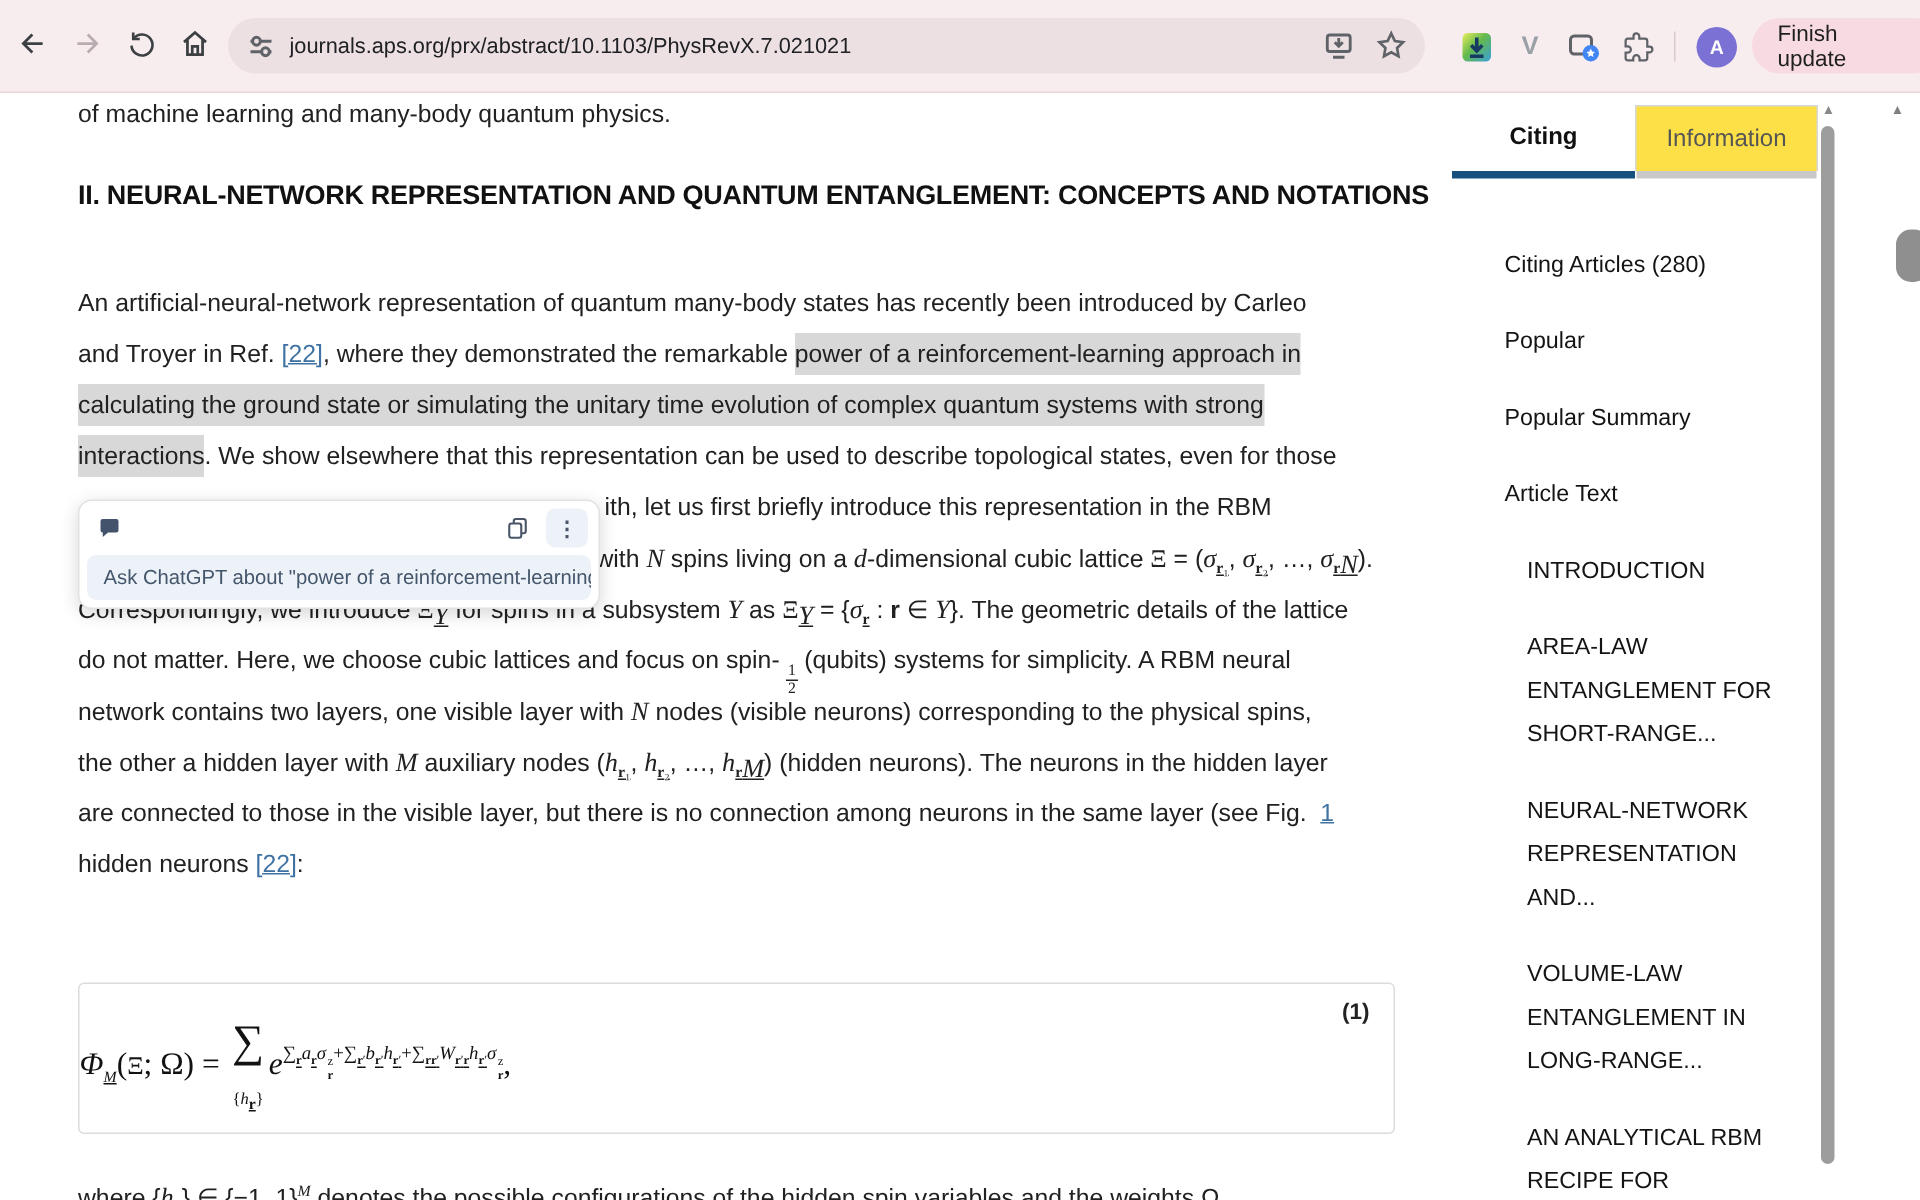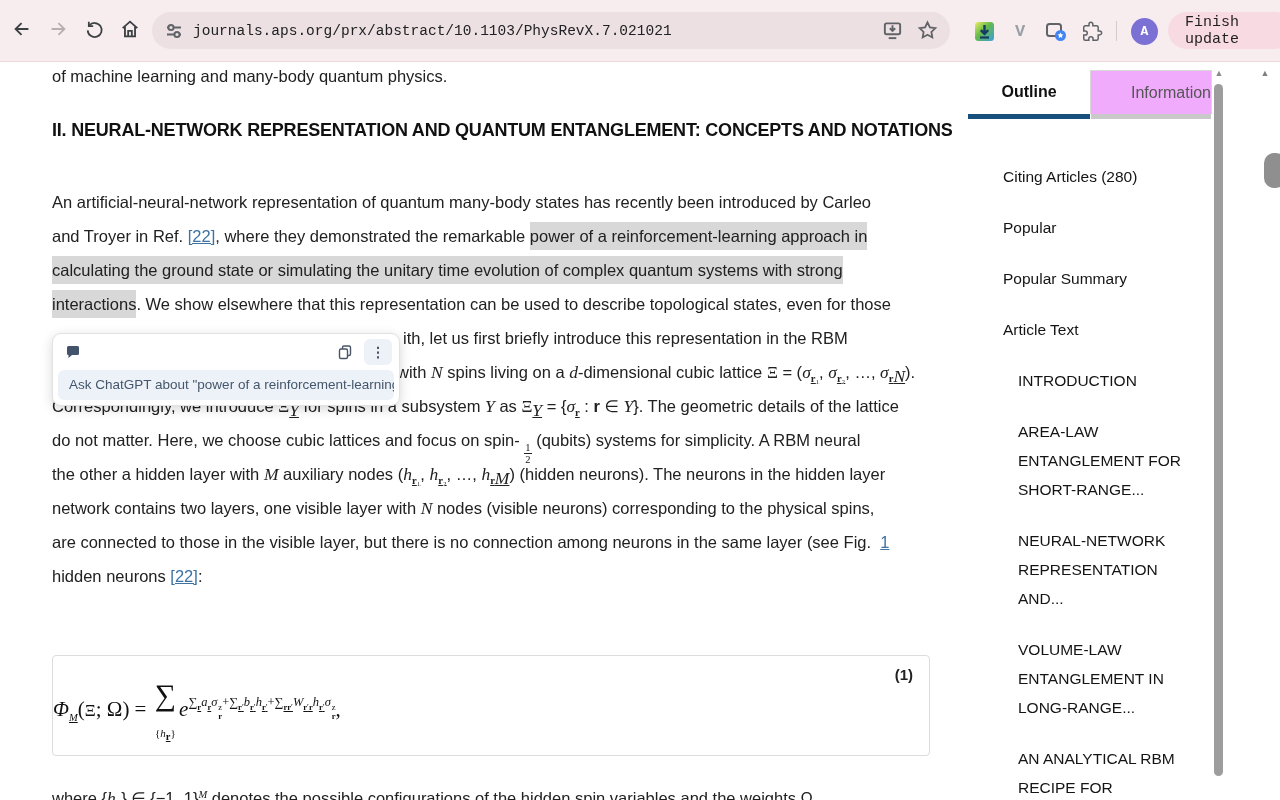--- a/index.html
+++ b/index.html
@@ -8,7 +8,7 @@
 
   
   #toolbar { position:absolute; left:0; top:0; width:1280px; height:62px;
-             background:#f7edef; border-bottom:1px solid #ecd8db; z-index:20;font-family:Liberation Mono, monospace; }
+             background:#f7edef; border-bottom:1px solid #ecd8db; z-index:20; }
   .navrow { position:absolute; left:4px; top:11px; display:flex; align-items:center; }
   .navbtn { width:36px; height:36px; display:flex; align-items:center; justify-content:center;
             border-radius:50%; }

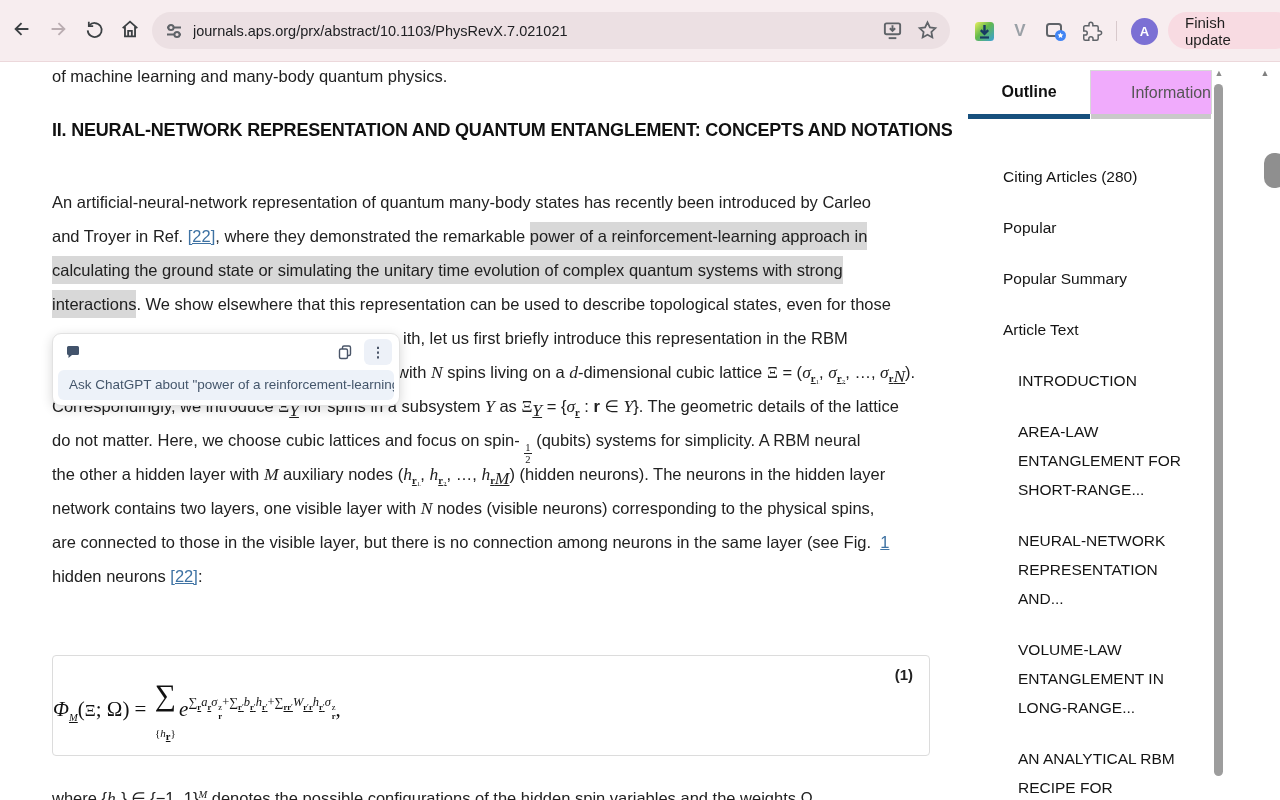--- a/index.html
+++ b/index.html
@@ -255,7 +255,7 @@
 <div id="panel">
   <div class="tabs">
     <div class="tab active">
-      <span>Outline</span>
+      <span>Citing</span>
       <div class="bar"></div>
     </div>
     <div class="tab inactive">

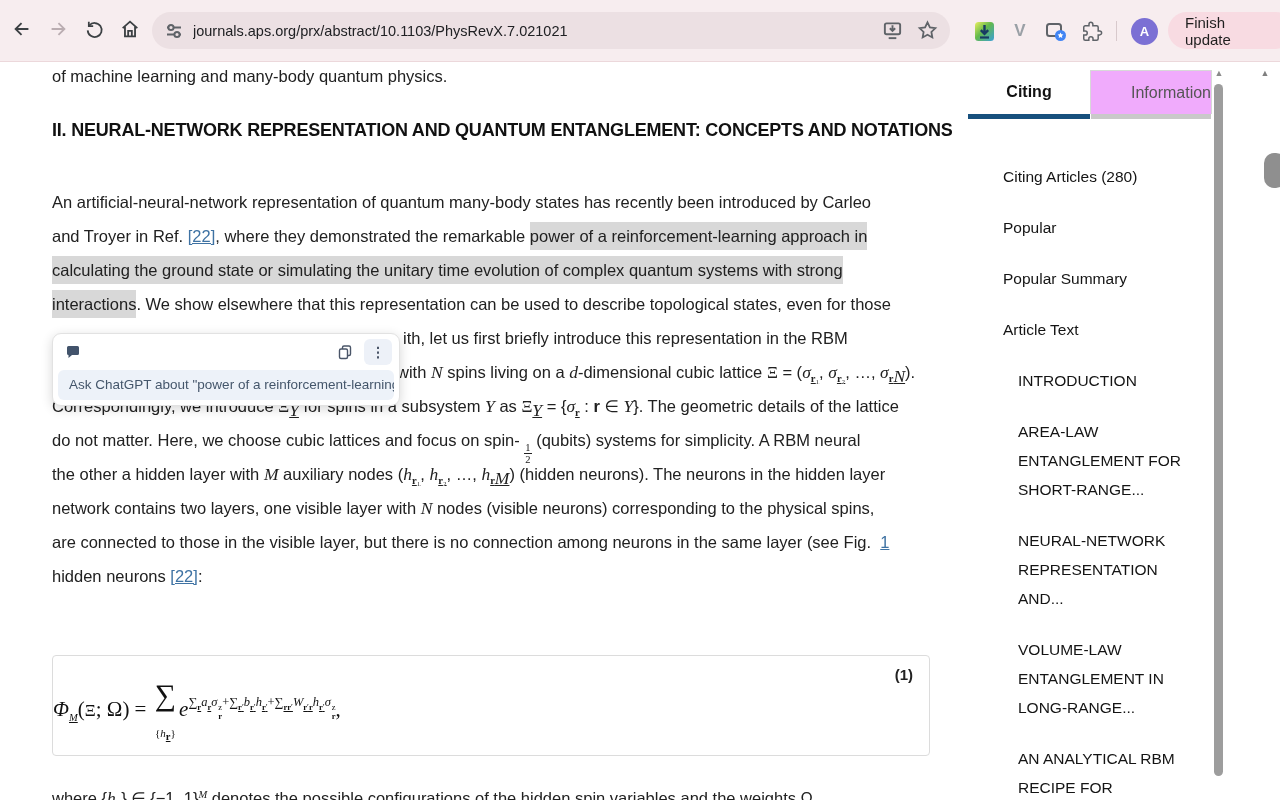--- a/index.html
+++ b/index.html
@@ -88,7 +88,7 @@
   .tab { width:122px; height:44px; display:flex; align-items:center; justify-content:center;
          font-size:16px; position:relative; cursor:pointer; }
   .tab.active { background:#fff; font-weight:bold; color:#111; }
-  .tab.inactive { background:#f0abfc; color:#555; border:1px solid #d8d8d8; border-bottom:none;justify-content:flex-end; }
+  .tab.inactive { background:#fde047; color:#555; border:1px solid #d8d8d8; border-bottom:none; }
   .tab .bar { position:absolute; left:0; right:0; bottom:-5px; height:5px; }
   .tab.active .bar { background:#17507d; }
   .tab.inactive .bar { background:#c9c9c9; }

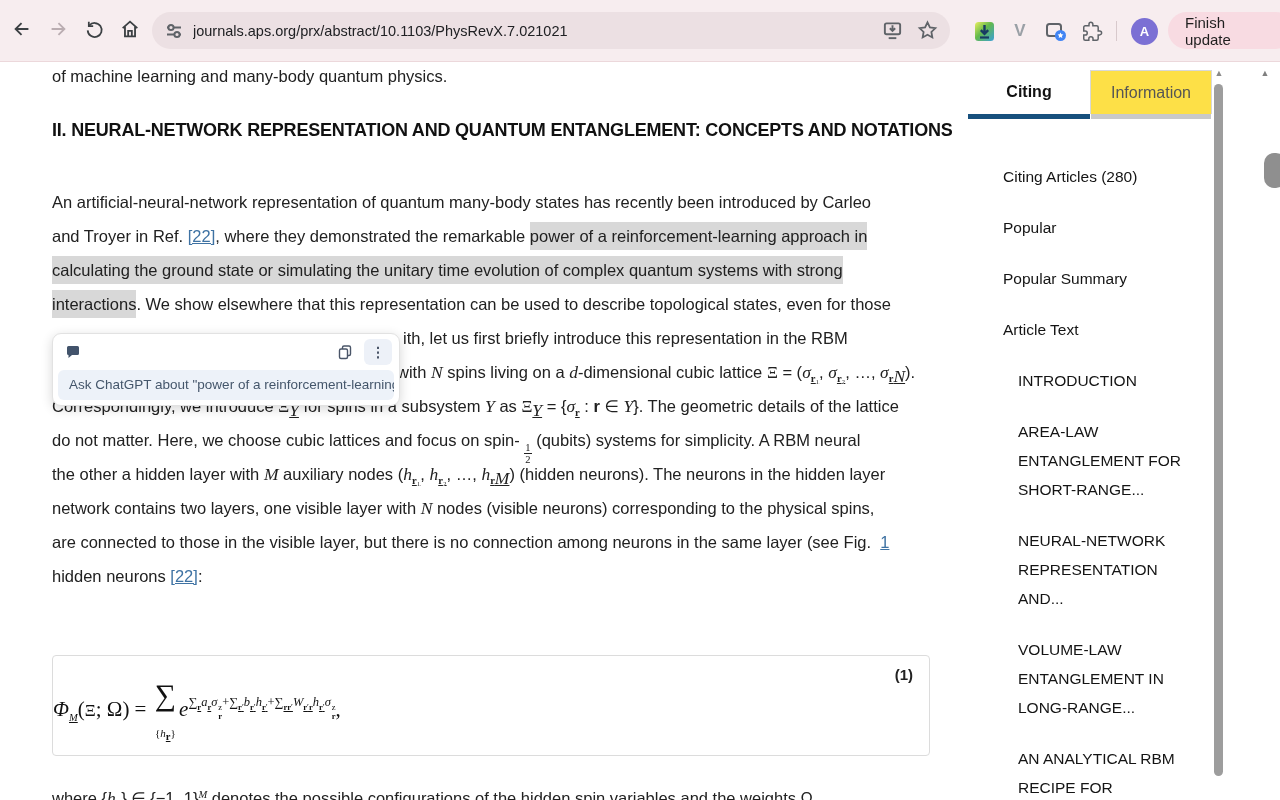--- a/index.html
+++ b/index.html
@@ -210,8 +210,8 @@
           <span class="num">1</span>
           <span>2</span>
         </span> (qubits) systems for simplicity. A RBM neural</div>
+      <div class="line">network contains two layers, one visible layer with <span class="m">N</span> nodes (visible neurons) corresponding to the physical spins,</div>
       <div class="line">the other a hidden layer with <span class="m">M</span> auxiliary nodes (<span class="m">h</span><sub><b>r</b>₁</sub>, <span class="m">h</span><sub><b>r</b>₂</sub>, …, <span class="m">h</span><sub><b>r</b><span class="m">M</span></sub>) (hidden neurons). The neurons in the hidden layer</div>
-      <div class="line">network contains two layers, one visible layer with <span class="m">N</span> nodes (visible neurons) corresponding to the physical spins,</div>
       <div class="line">are connected to those in the visible layer, but there is no connection among neurons in the same layer (see Fig.&nbsp;&nbsp;<a class="lnk">1</a></div>
       <div class="line">hidden neurons <a class="lnk">[22]</a>:</div>
     </div>

